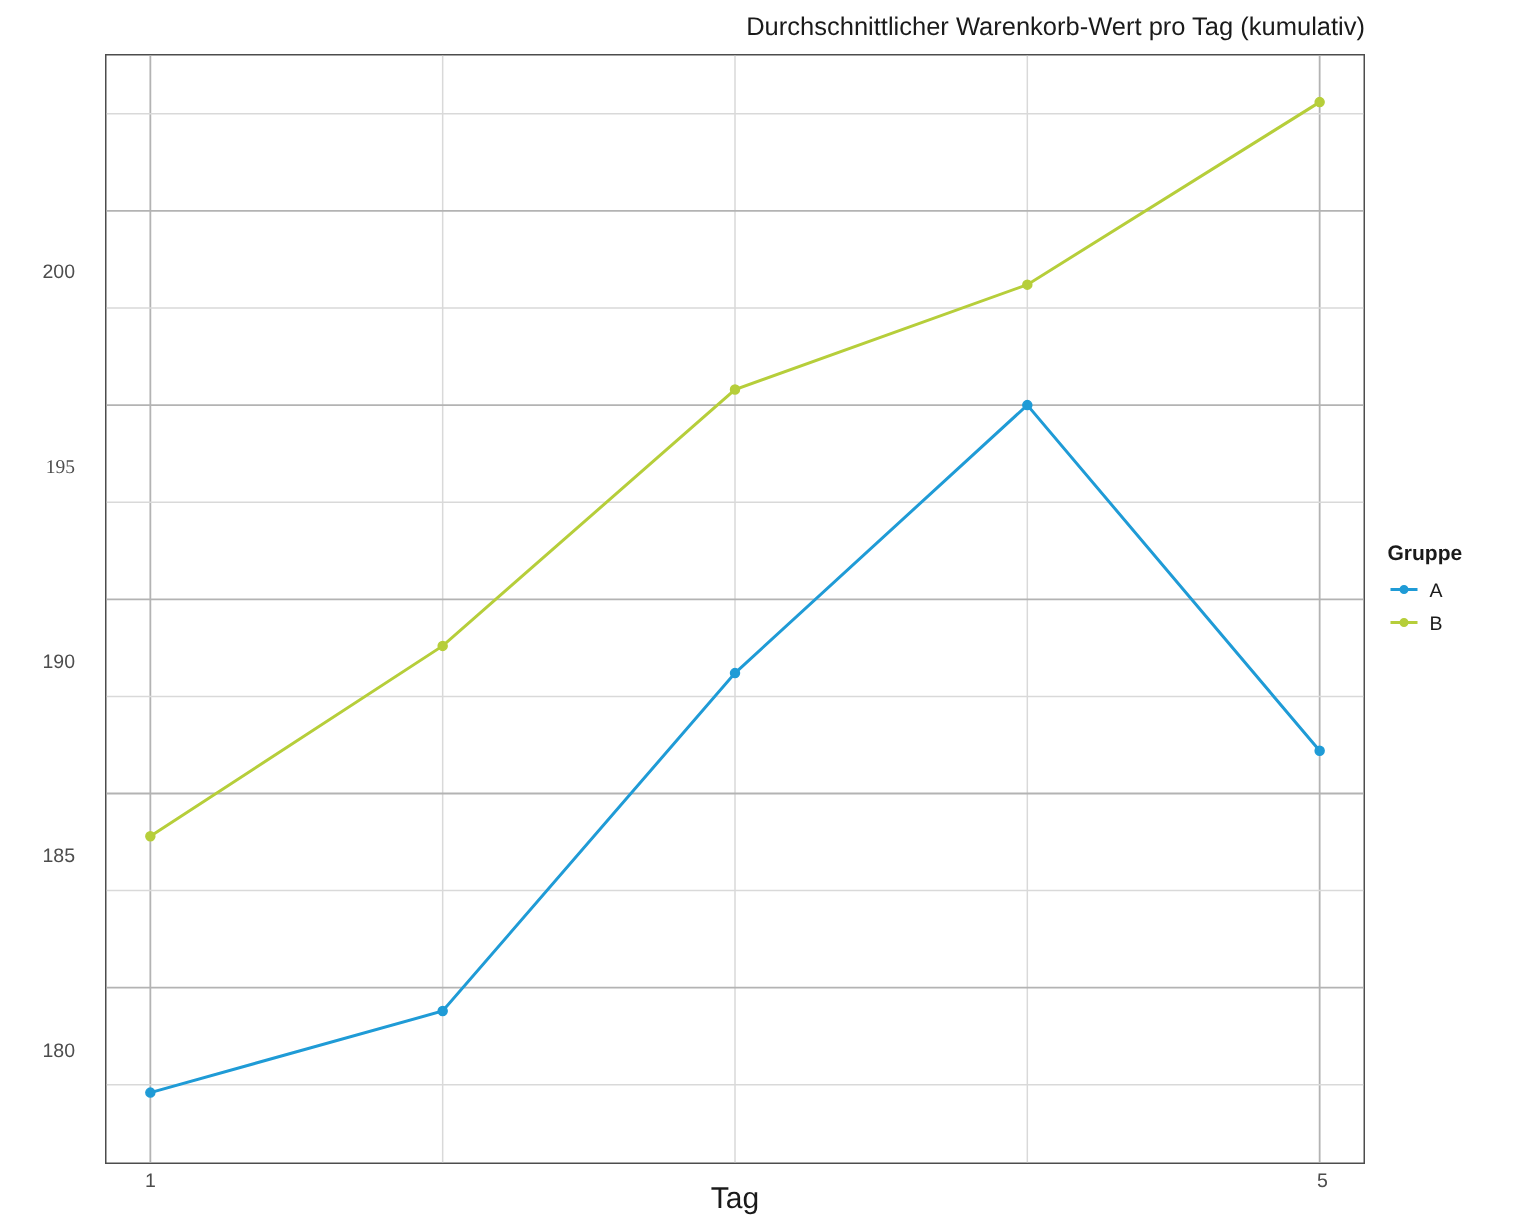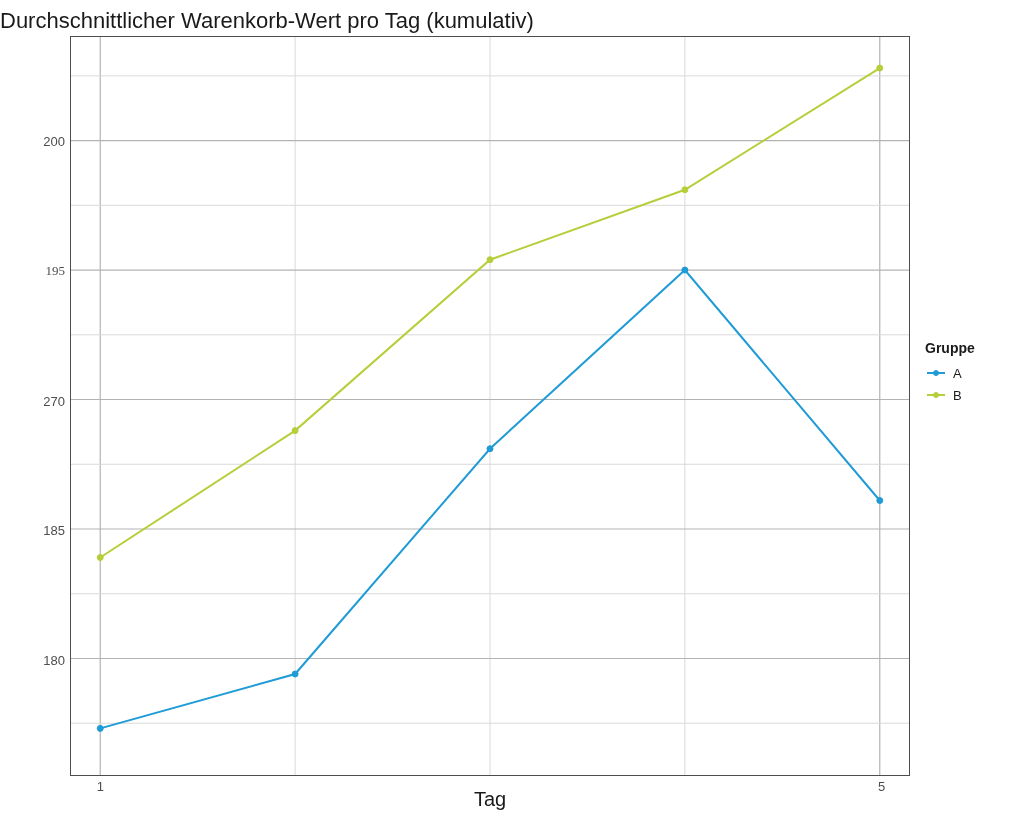--- a/index.html
+++ b/index.html
@@ -21,8 +21,8 @@
     top: 8px;
     left: 0;
     width: 910px; 
-    text-align: left;
-    font-size: 22px;
+    text-align: right;
+    font-size: 17px;
     color: #1a1a1a;
   }
   .ylabel {

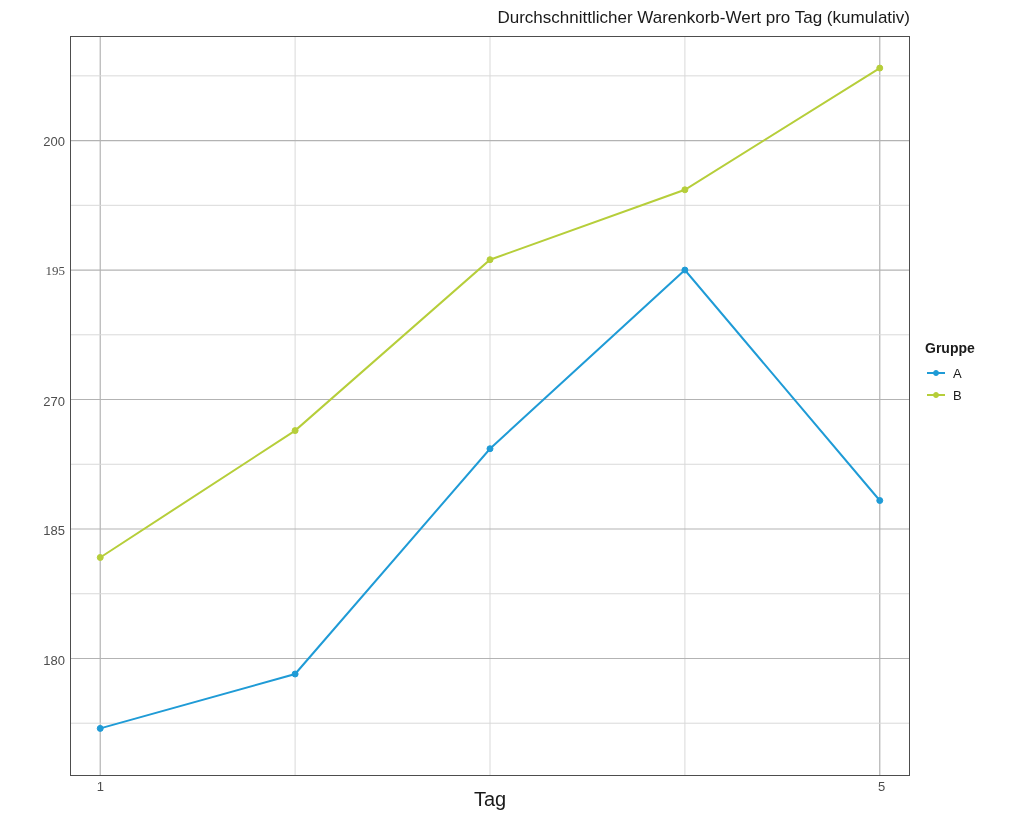--- a/index.html
+++ b/index.html
@@ -76,11 +76,12 @@
   .ytick-label {
     position: absolute;
     right: 100%;
-    padding-right: 6px;
+    padding-right: 21px;
     transform: translateY(-50%);
     font-size: 13px;
     color: #4d4d4d;
     white-space: nowrap;
+    margin-top: 40px;
   }
   .xtick-label {
     position: absolute;

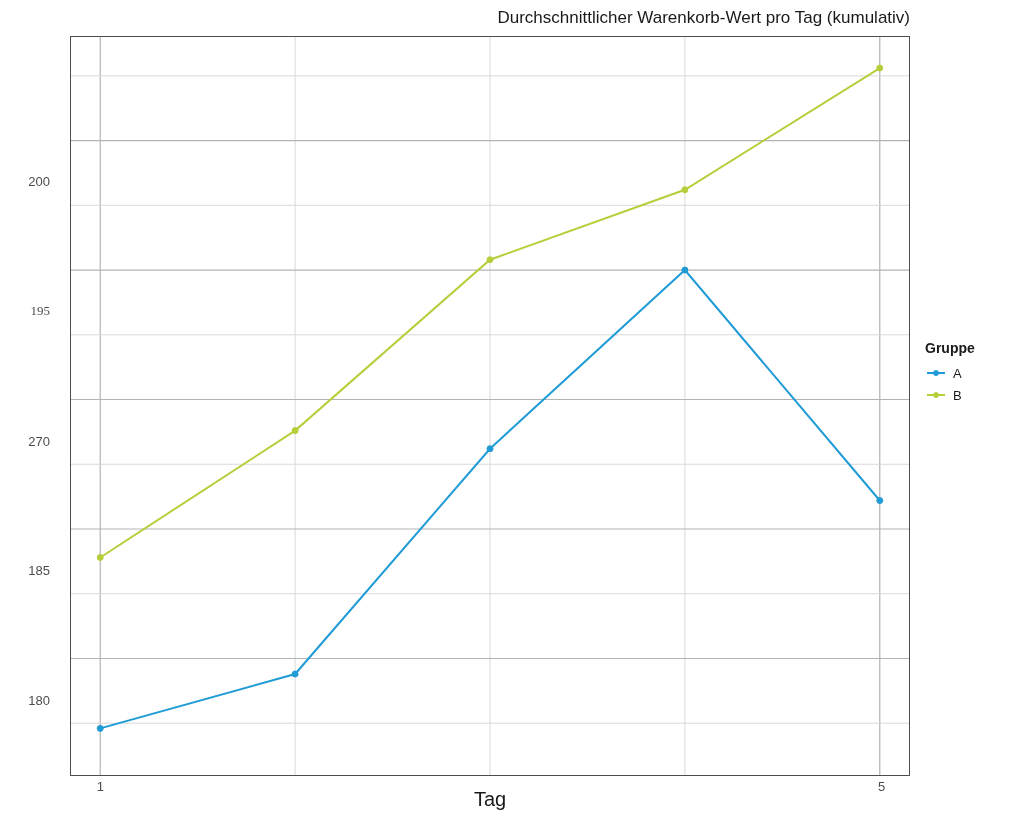--- a/index.html
+++ b/index.html
@@ -95,7 +95,7 @@
   .legend {
     position: absolute;
     left: 925px;
-    top: 340px;
+    top: 360px;
     font-size: 13px;
     color: #1a1a1a;
   }

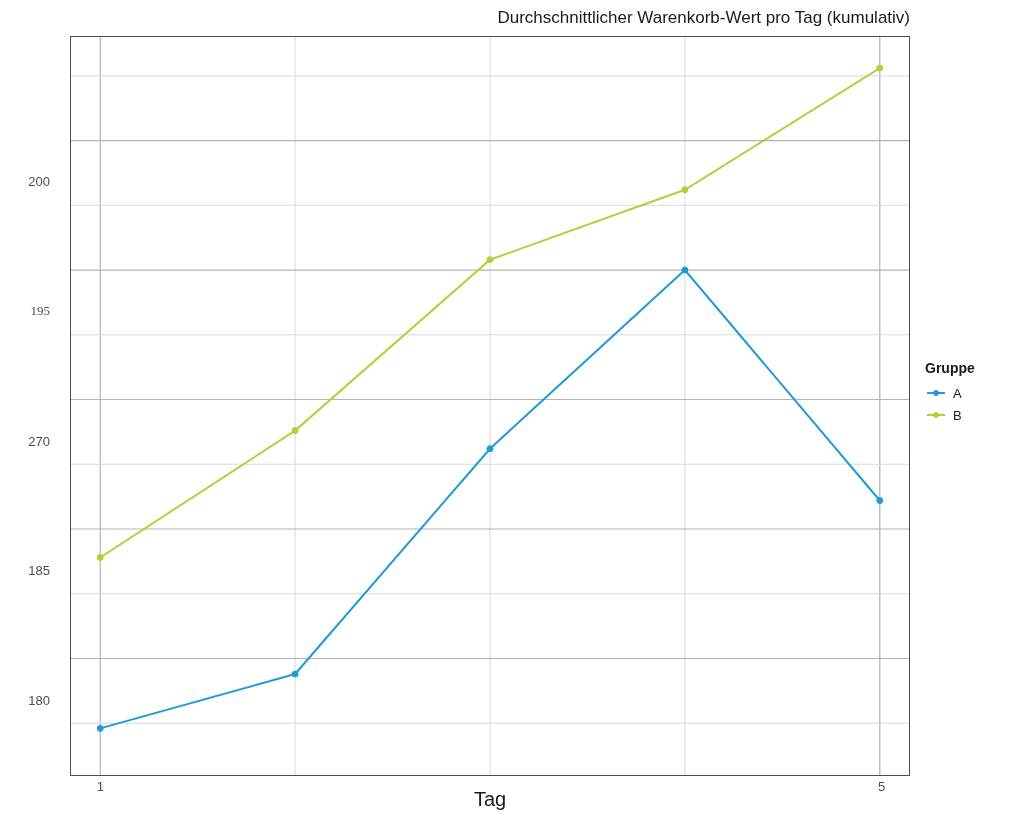--- a/index.html
+++ b/index.html
@@ -176,7 +176,7 @@
       </svg>
   <div class="ytick-label" style="top: 623.158px; text-align: center;">180</div>
       <div class="ytick-label" style="top: 493.333px;">185</div>
-      <div class="ytick-label" style="top: 363.509px;">270</div>
+      <div class="ytick-label" style="top: 363.509px;">190</div>
       <div class="ytick-label" style="top: 233.684px; font-family: Liberation Serif, serif;">195</div>
       <div class="ytick-label" style="top: 103.86px;">200</div>
       <div class="xtick-label" style="left: 29.3023px;">1</div>

